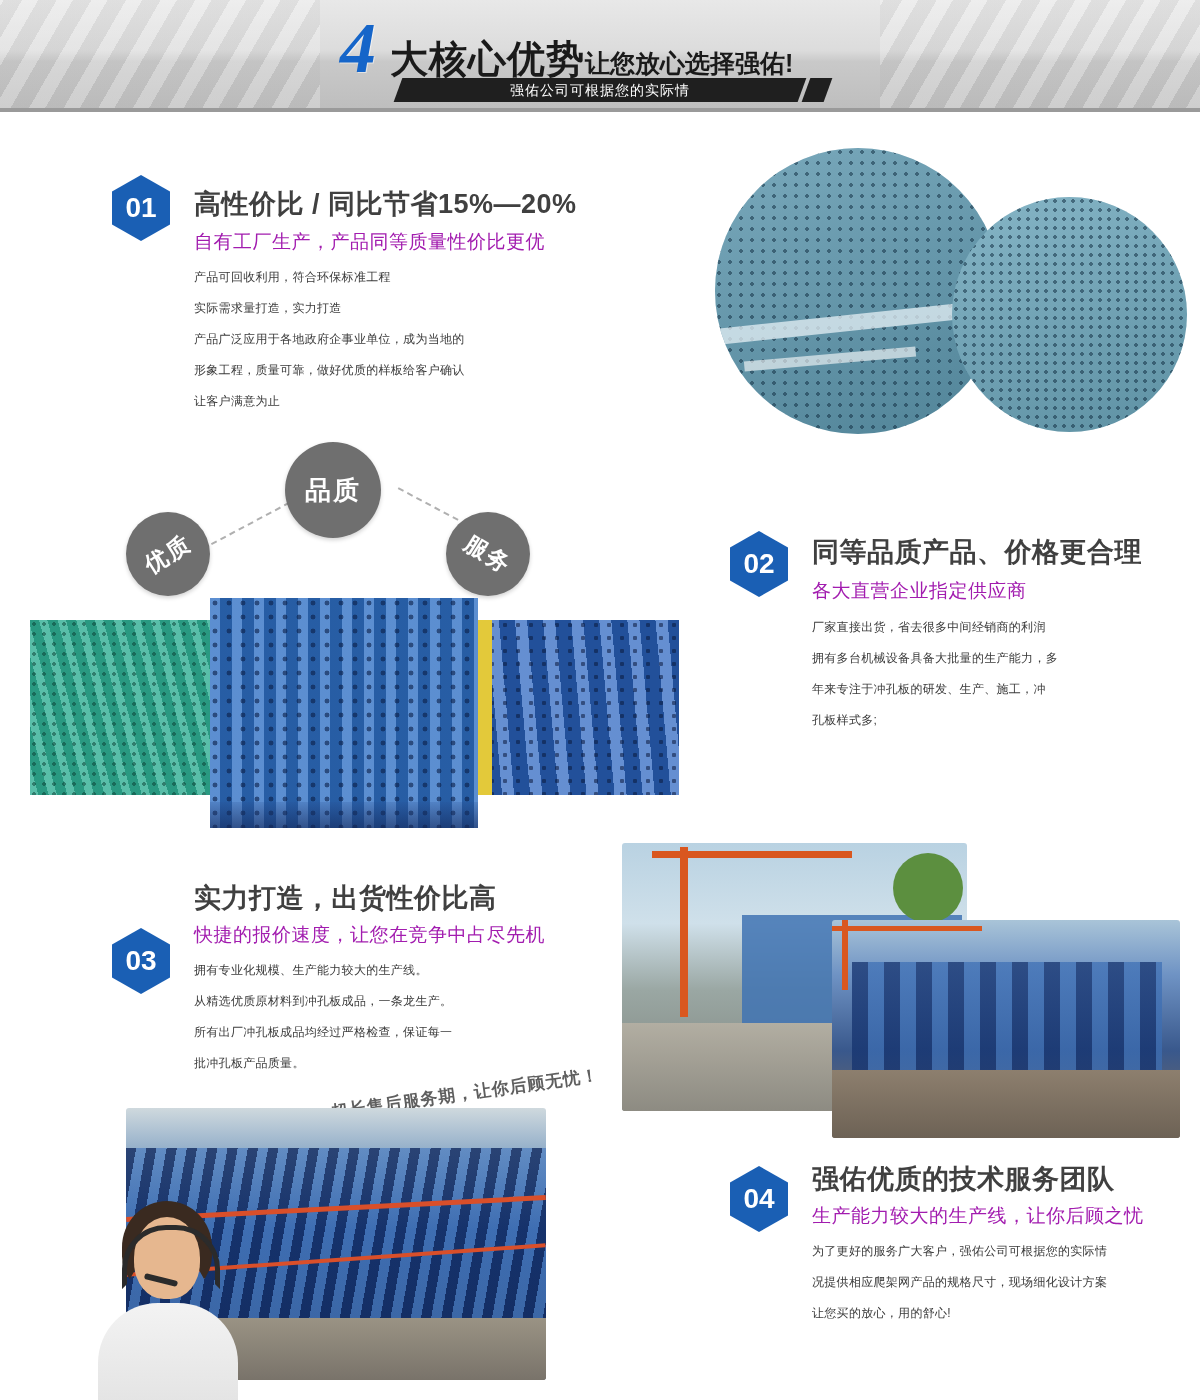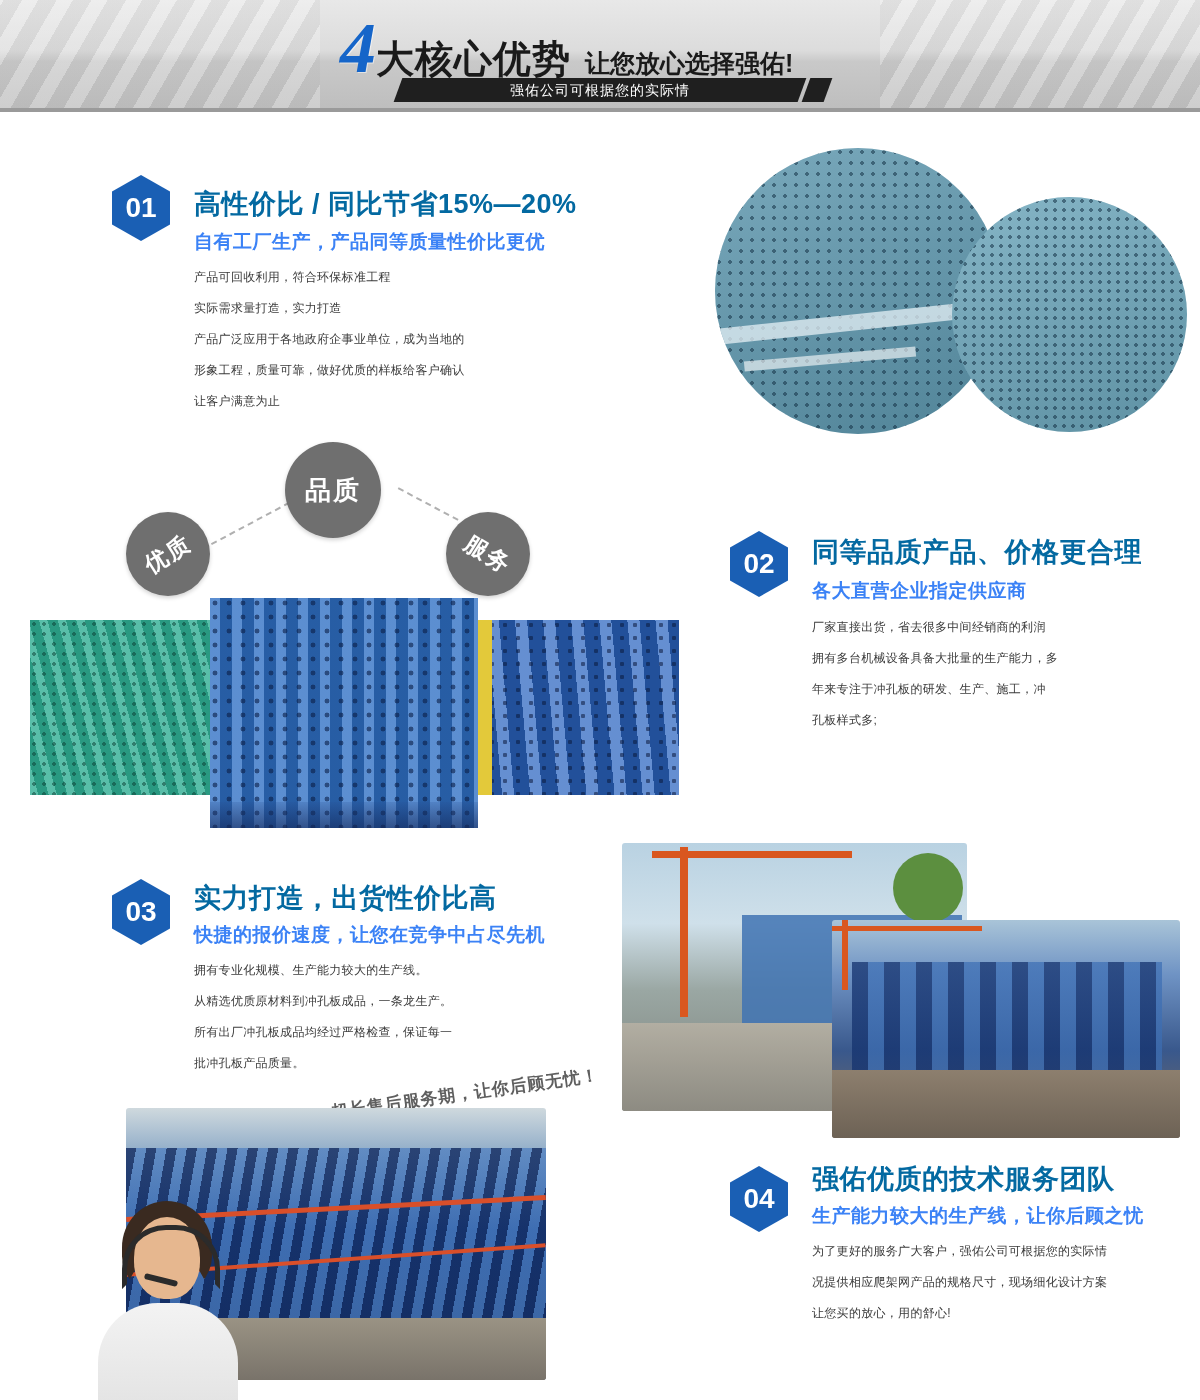--- a/index.html
+++ b/index.html
@@ -51,7 +51,7 @@
     font-weight: bold;
     color: #1a1a1a;
     letter-spacing: 1px;
-    margin-left: 2px;
+    margin-left: 16px;
   }
   .title-sub {
     font-size: 25px;

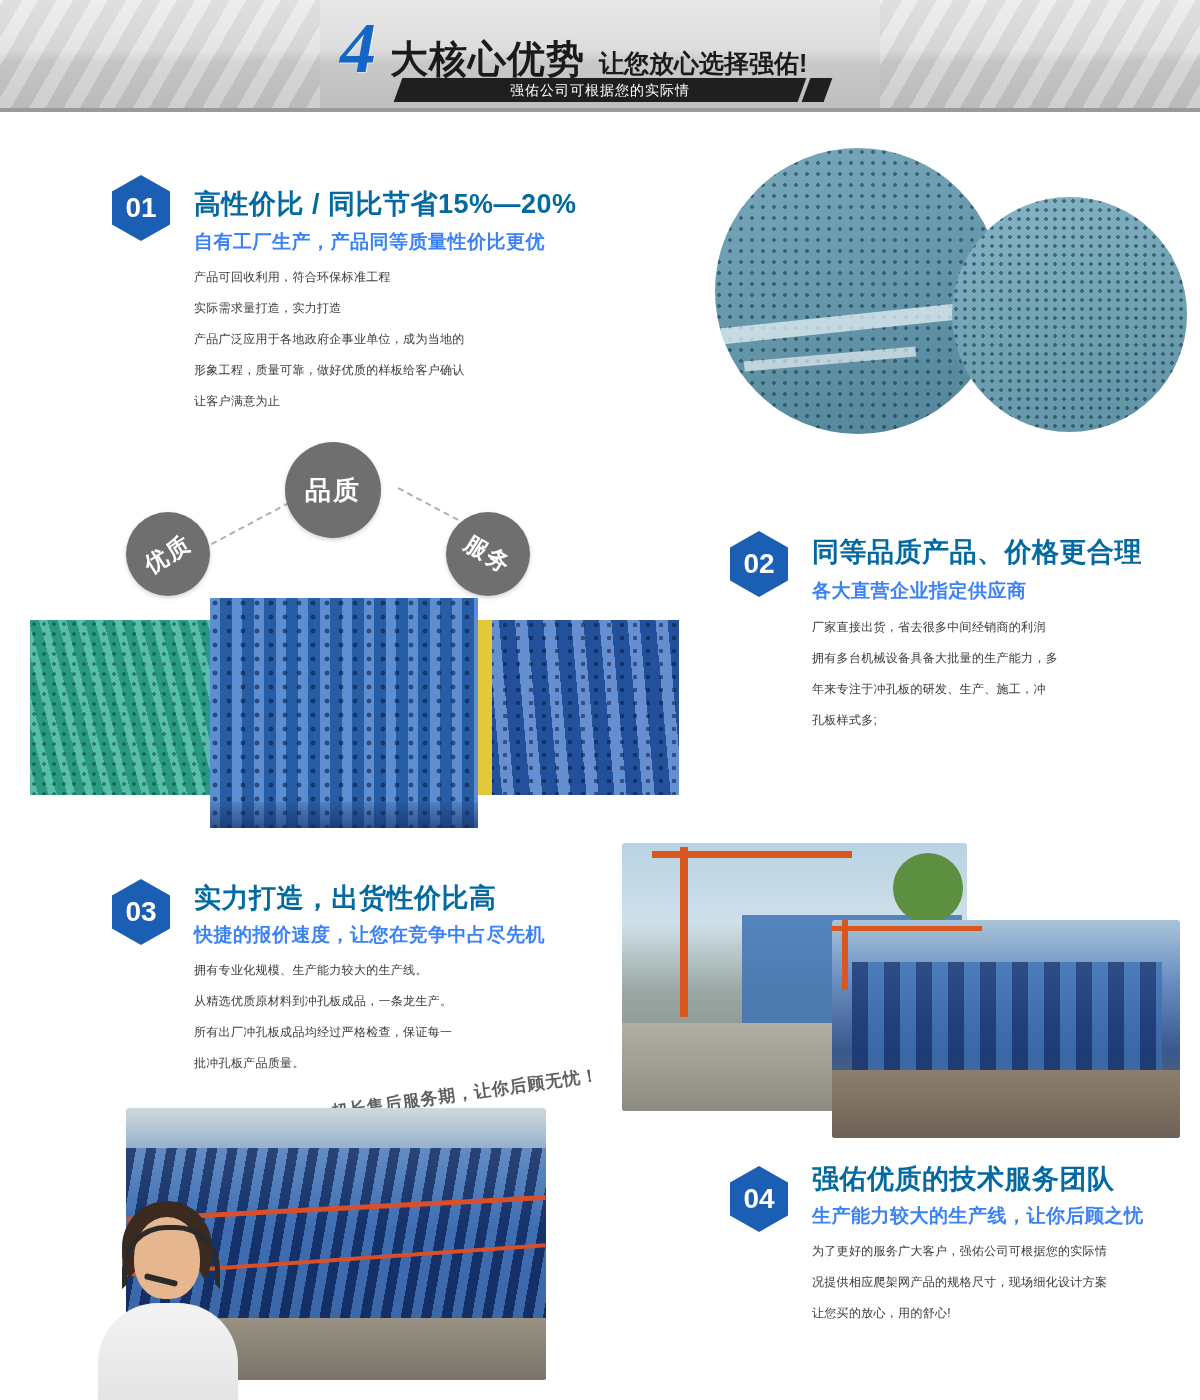--- a/index.html
+++ b/index.html
@@ -57,7 +57,6 @@
     font-size: 25px;
     font-weight: bold;
     color: #1a1a1a;
-    margin-left: 14px;
   }
   .company-bar {
     position: absolute;

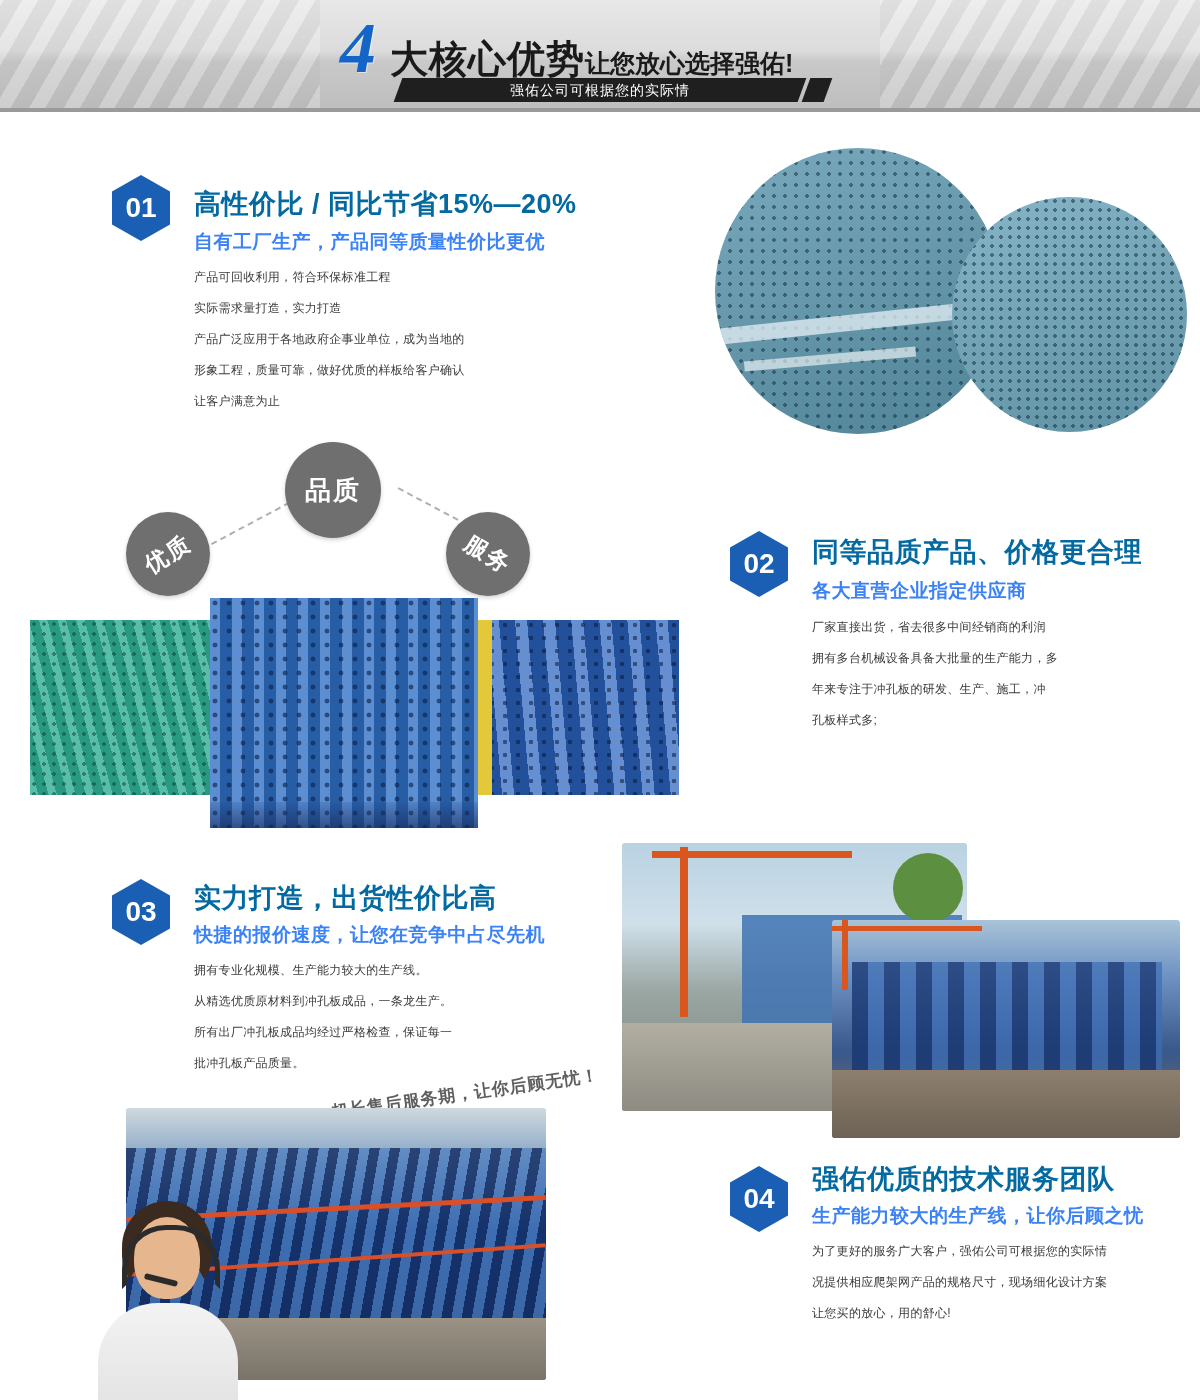--- a/index.html
+++ b/index.html
@@ -128,7 +128,7 @@
     position: absolute;
     font-size: 27px;
     font-weight: bold;
-    color: #0369a1;
+    color: #404040;
     letter-spacing: 0.5px;
     white-space: nowrap;
   }

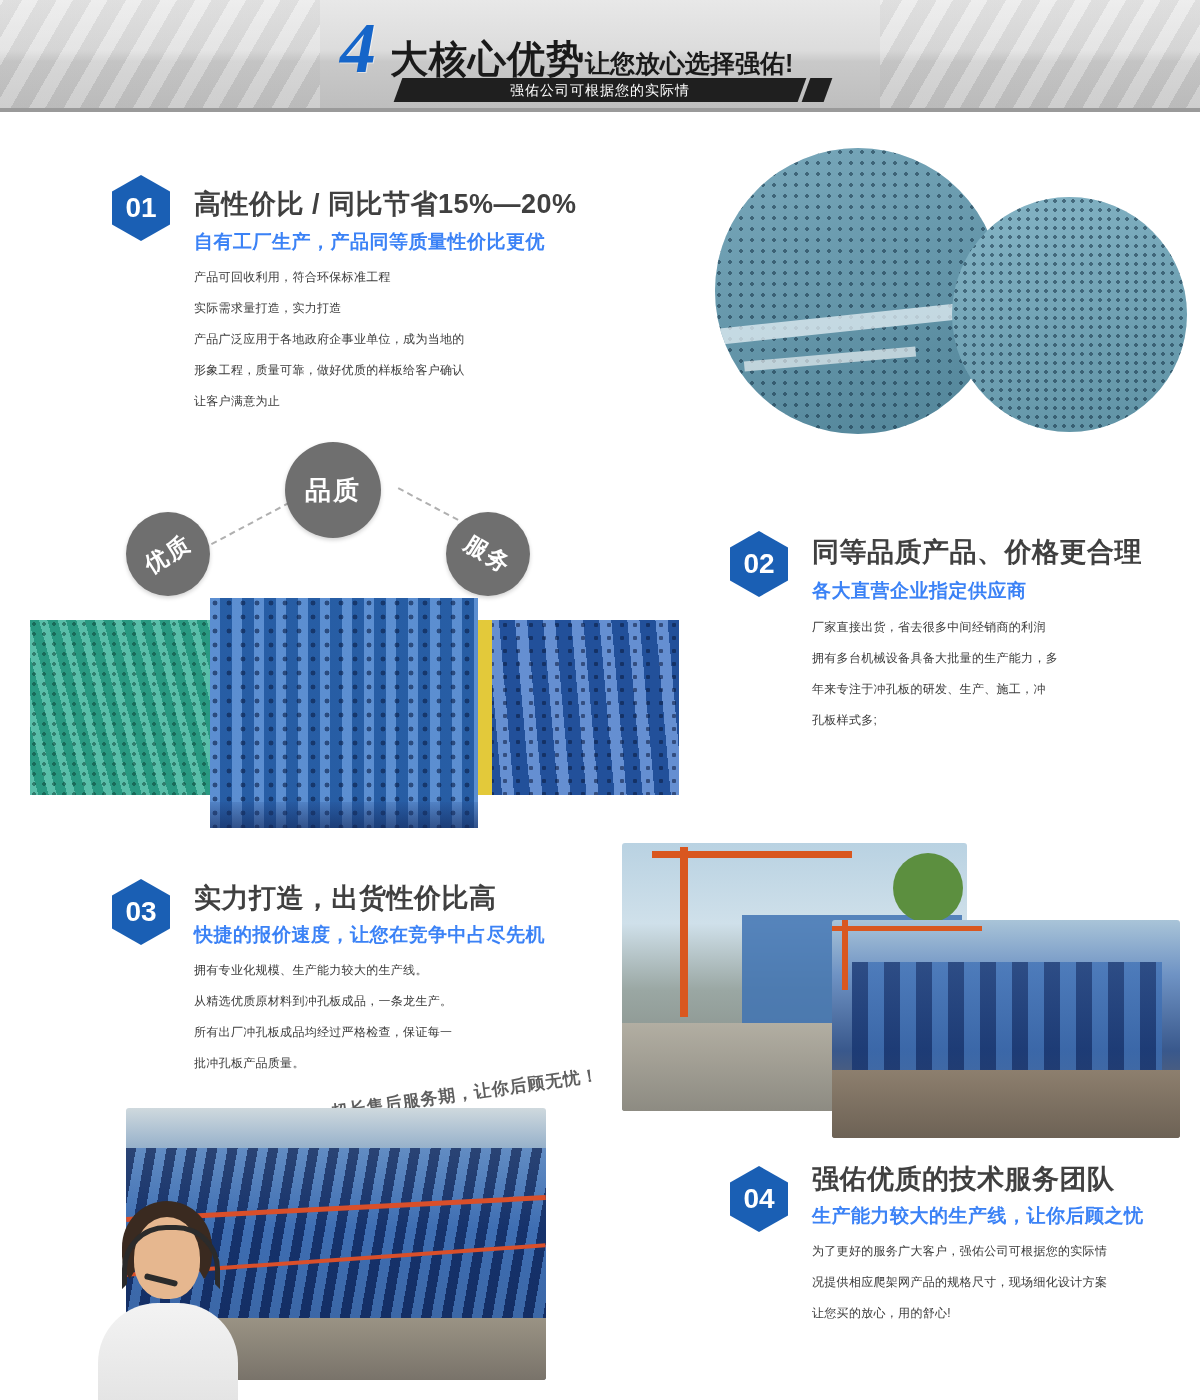--- a/index.html
+++ b/index.html
@@ -135,8 +135,8 @@
   .h2-title {
     position: absolute;
     font-size: 19px;
-    font-weight: bold;
-    color: #3b82f6;
+    font-weight: normal;
+    color: #a21caf;
     letter-spacing: 0.5px;
     white-space: nowrap;
   }

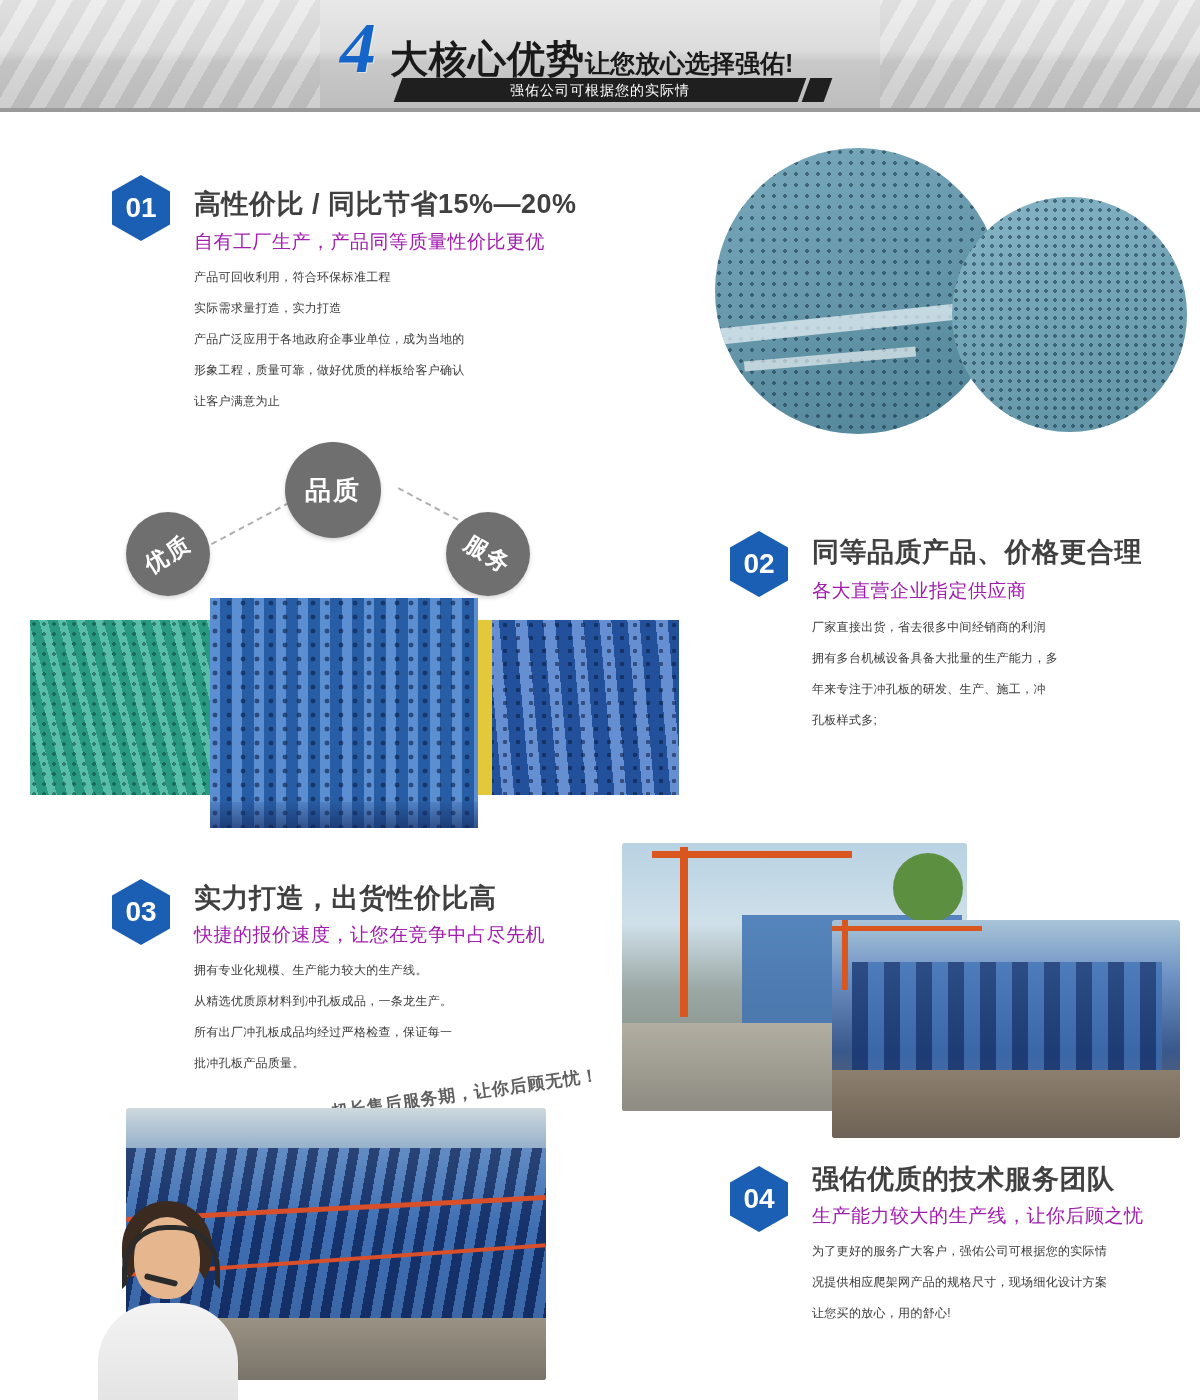--- a/index.html
+++ b/index.html
@@ -364,7 +364,7 @@
   <div>孔板样式多;</div>
 </div>
 
-<div class="hex" style="left:112px; top:879px;">03</div>
+<div class="hex" style="left:112px; top:928px;">03</div>
 <div class="h1-title" style="left:194px; top:880px;">实力打造，出货性价比高</div>
 <div class="h2-title" style="left:194px; top:922px;">快捷的报价速度，让您在竞争中占尽先机</div>
 <div class="body-text" style="left:194px; top:955px; width:400px;">

